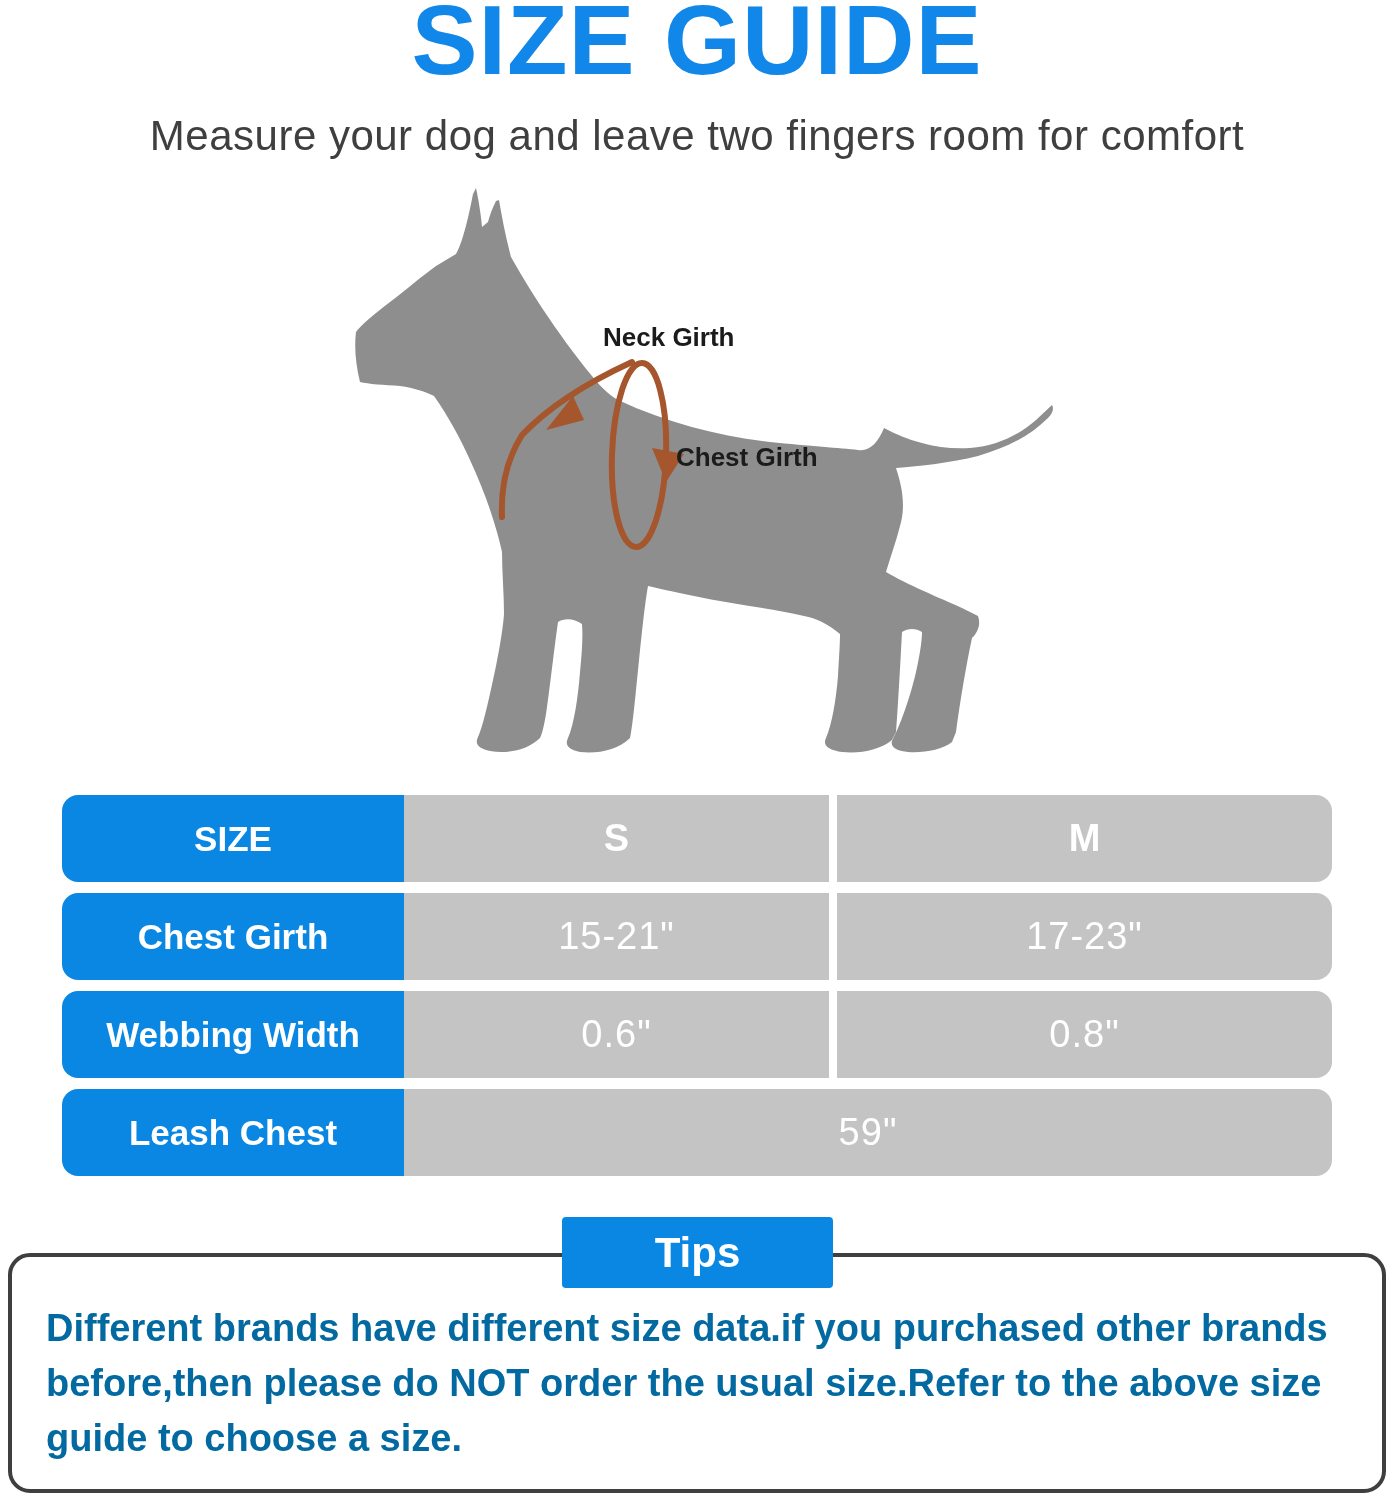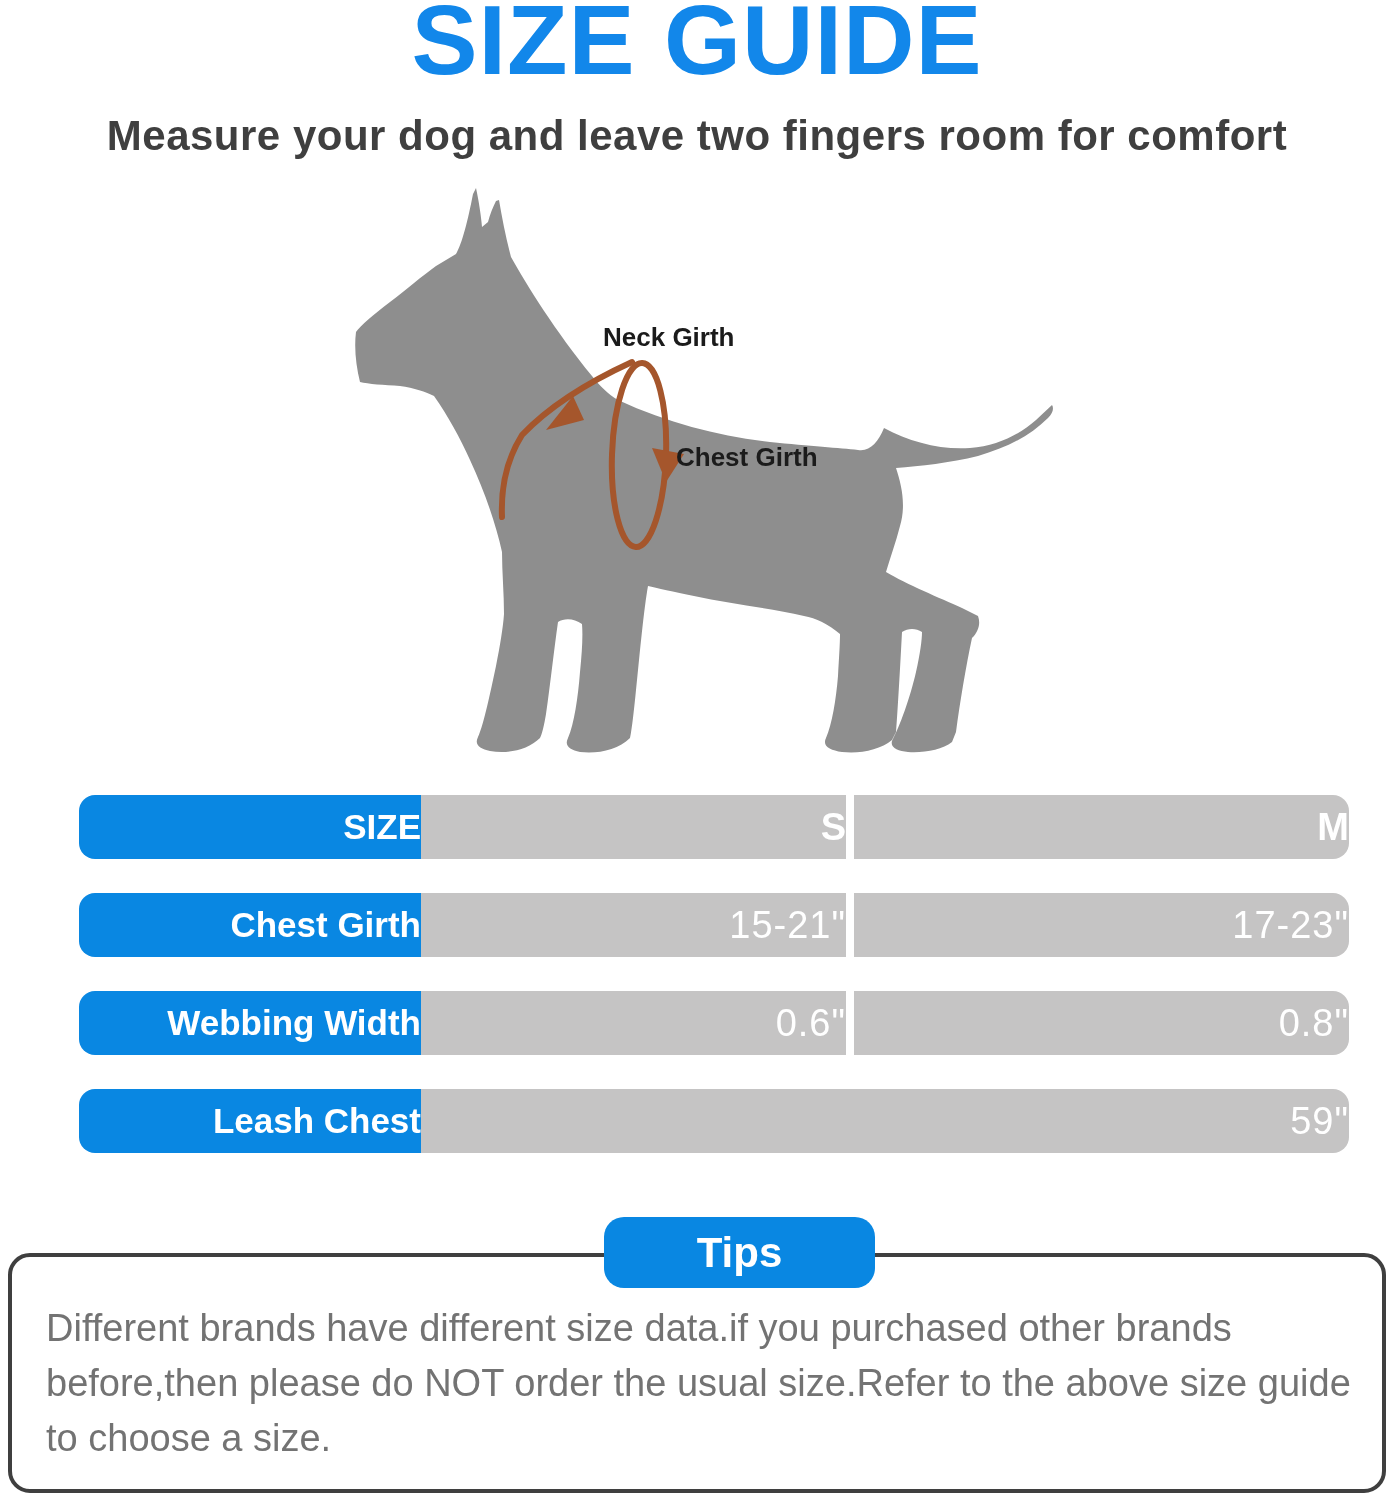--- a/index.html
+++ b/index.html
@@ -10,7 +10,7 @@
   #title{position:absolute;top:-12px;left:0;width:100%;text-align:center;
          font-size:99px;font-weight:700;color:#1287ea;letter-spacing:1px;line-height:1.05;}
   #subtitle{position:absolute;top:112px;left:0;width:100%;text-align:center;
-            font-size:42px;font-weight:700;color:#3f3f3f;letter-spacing:0.5px;}
+            font-size:42px;font-weight:400;color:#3f3f3f;letter-spacing:0.5px;}
 
   
   #dog-svg{position:absolute;left:330px;top:180px;width:760px;height:600px;}

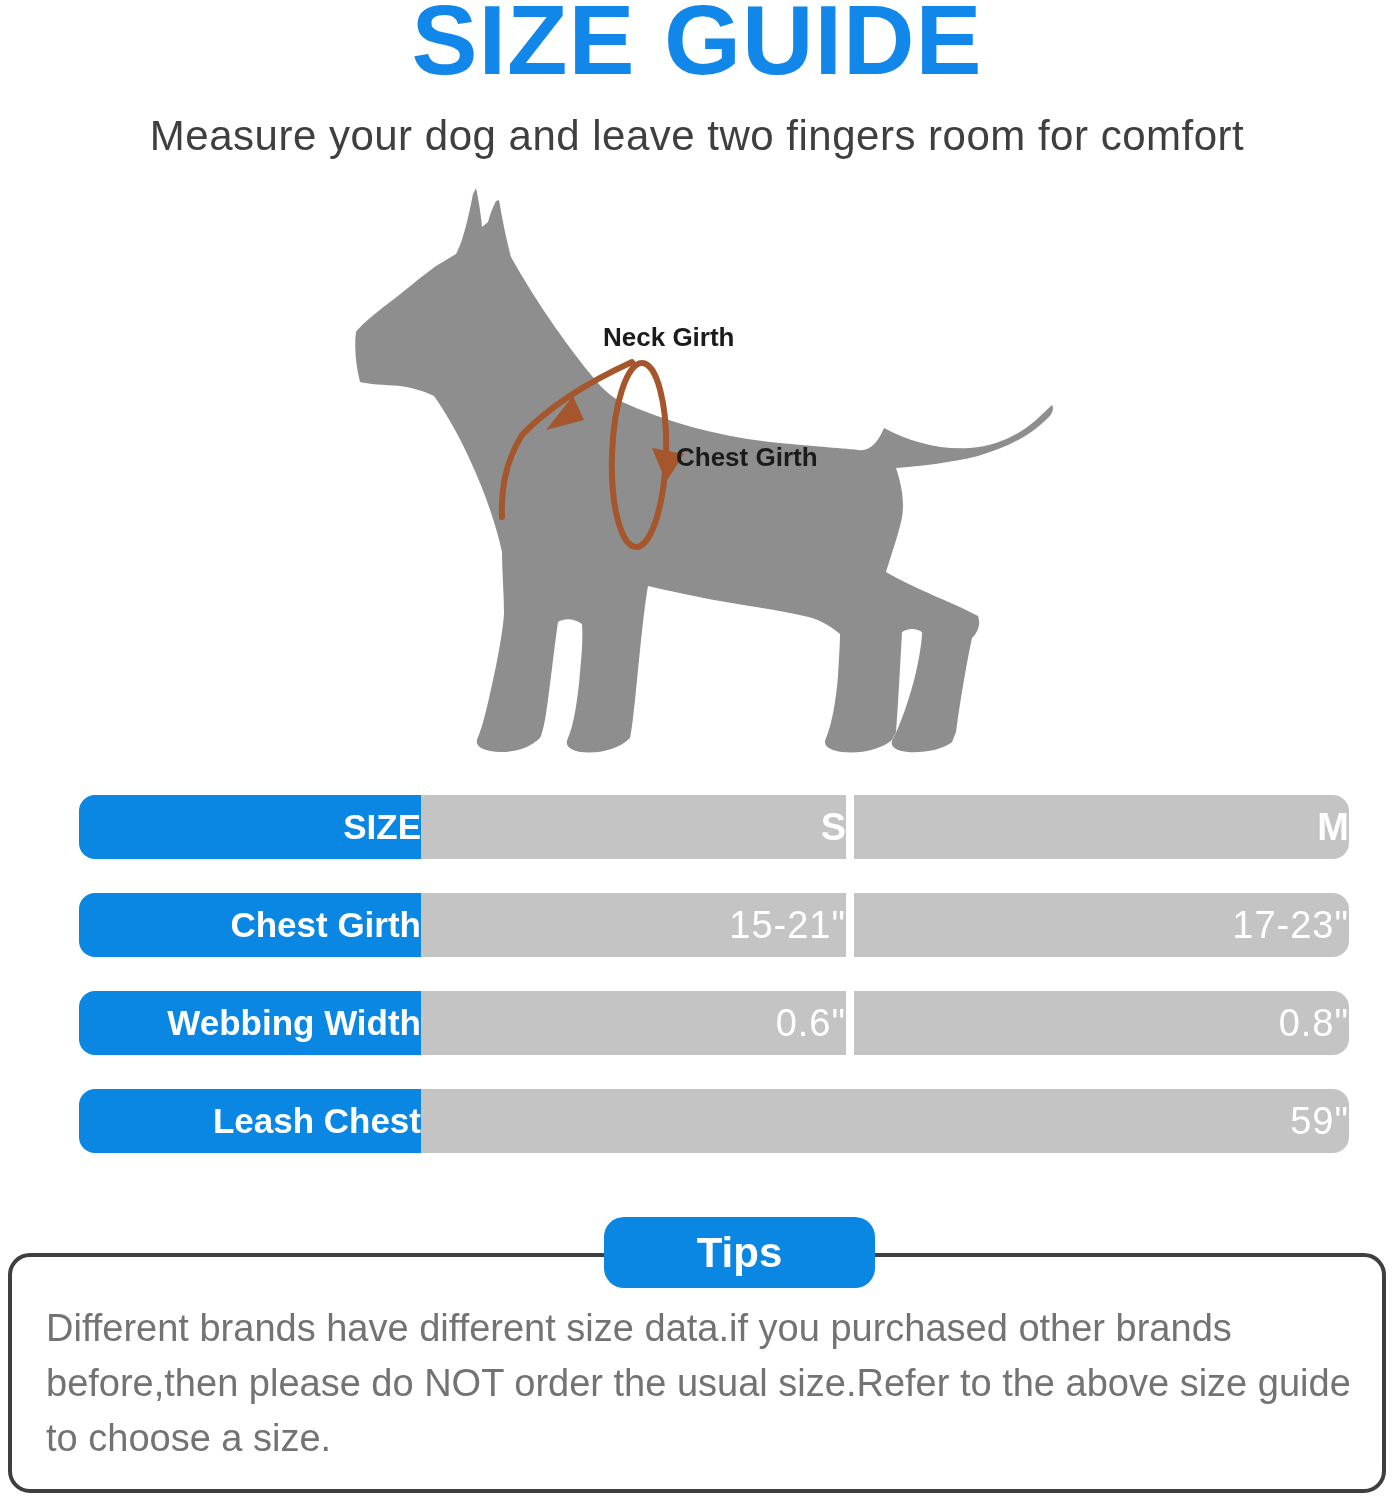--- a/index.html
+++ b/index.html
@@ -21,7 +21,7 @@
   
   #size-table{position:absolute;left:62px;top:795px;width:1270px;}
   .t-row{position:relative;height:87px;margin-bottom:11px;}
-  .cell{position:absolute;top:0;height:64px;display:flex;align-items:center;justify-content:flex-end;margin-left:17px;}
+  .cell{position:absolute;top:0;height:87px;display:flex;align-items:center;justify-content:center;}
   .label-cell{left:0;width:342px;background:#0987e2;border-radius:16px 0 0 16px;
               color:#ffffff;font-weight:700;font-size:35px;}
   .s-cell{left:342px;width:425px;background:#c5c4c4;}

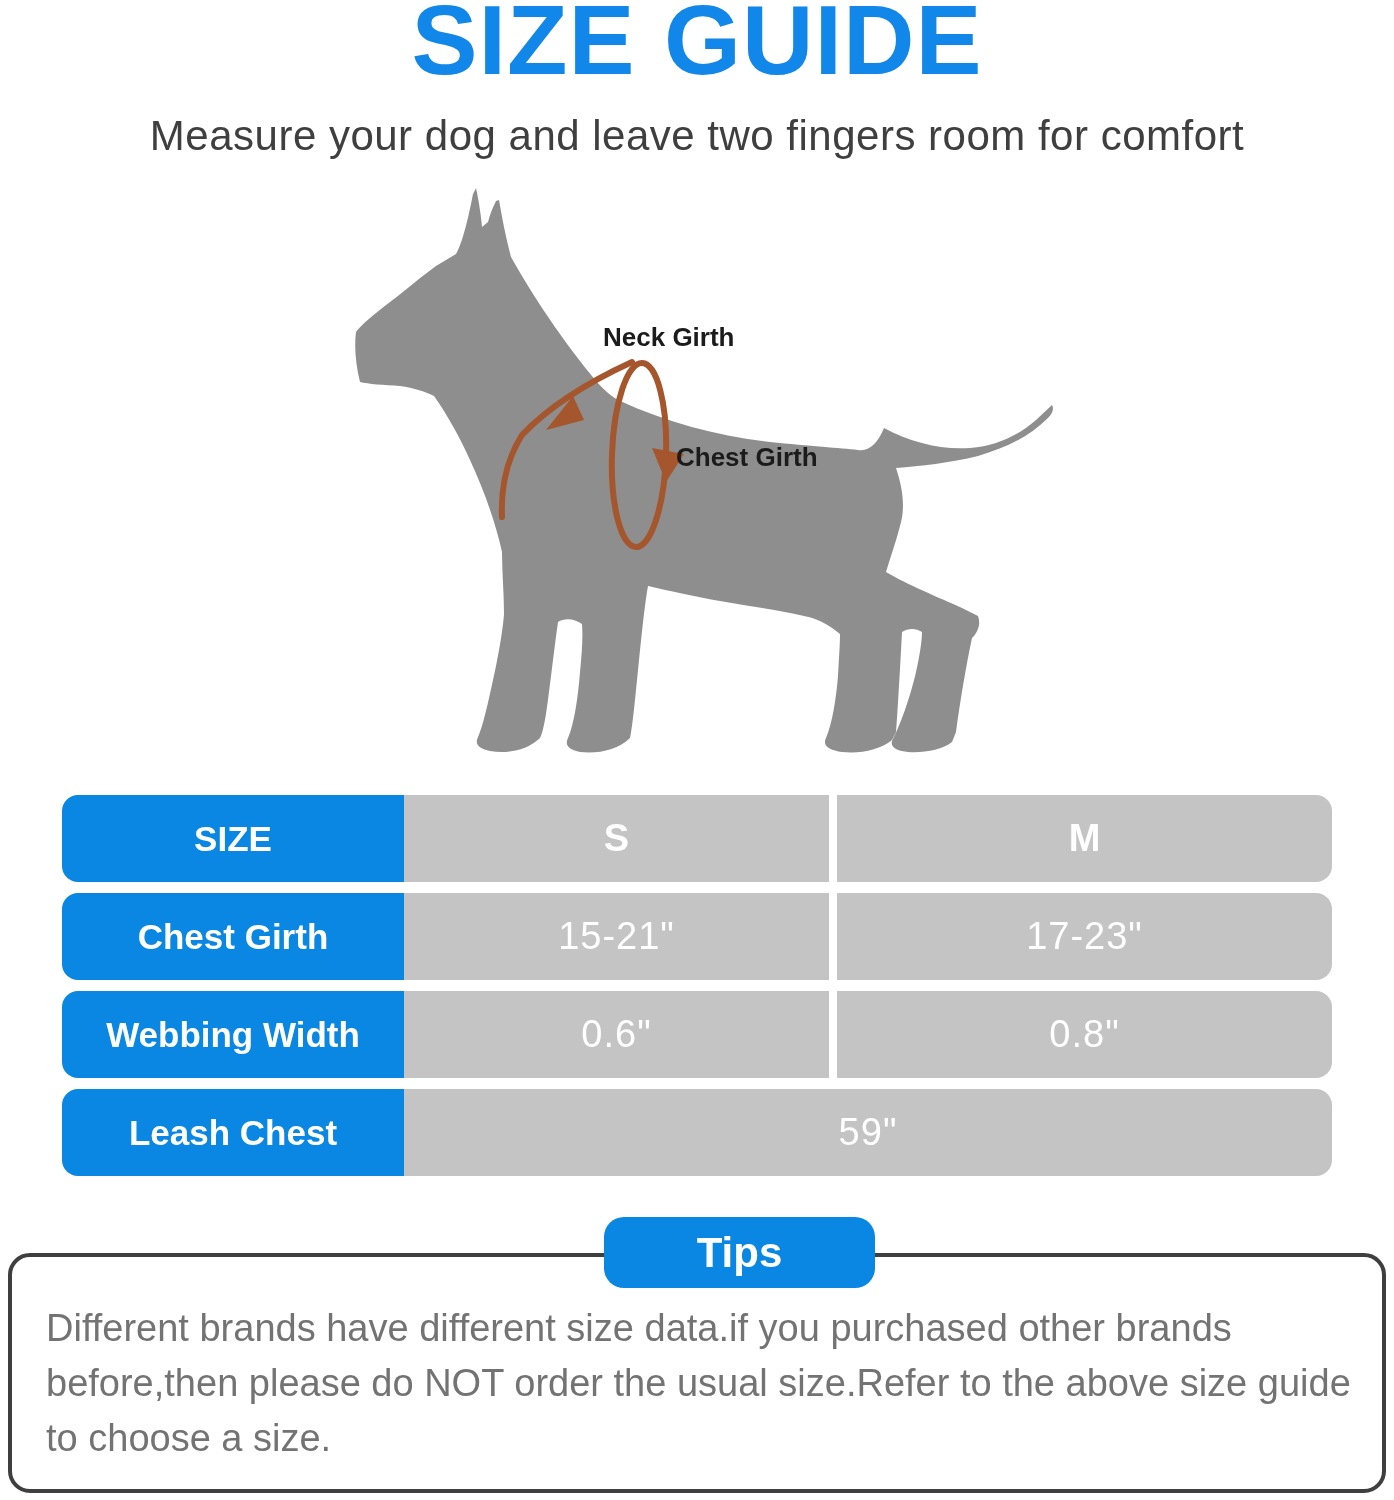--- a/index.html
+++ b/index.html
@@ -34,8 +34,8 @@
   #tips-box{position:absolute;left:8px;top:1253px;width:1378px;height:240px;box-sizing:border-box;
             border:4px solid #3f3f3f;border-radius:22px;background:#ffffff;}
   #tips-badge{position:absolute;left:562px;top:1217px;width:271px;height:71px;background:#0987e2;
-              border-radius:20px;display:flex;align-items:center;justify-content:center;
-              color:#ffffff;font-size:42px;font-weight:700;z-index:2;margin-left:42px;}
+              border-radius:4px;display:flex;align-items:center;justify-content:center;
+              color:#ffffff;font-size:42px;font-weight:700;z-index:2;}
   #tips-text{position:absolute;left:34px;top:44px;width:1318px;
              font-size:38px;font-weight:400;color:#737373;line-height:55px;text-align:left;}
 </style>

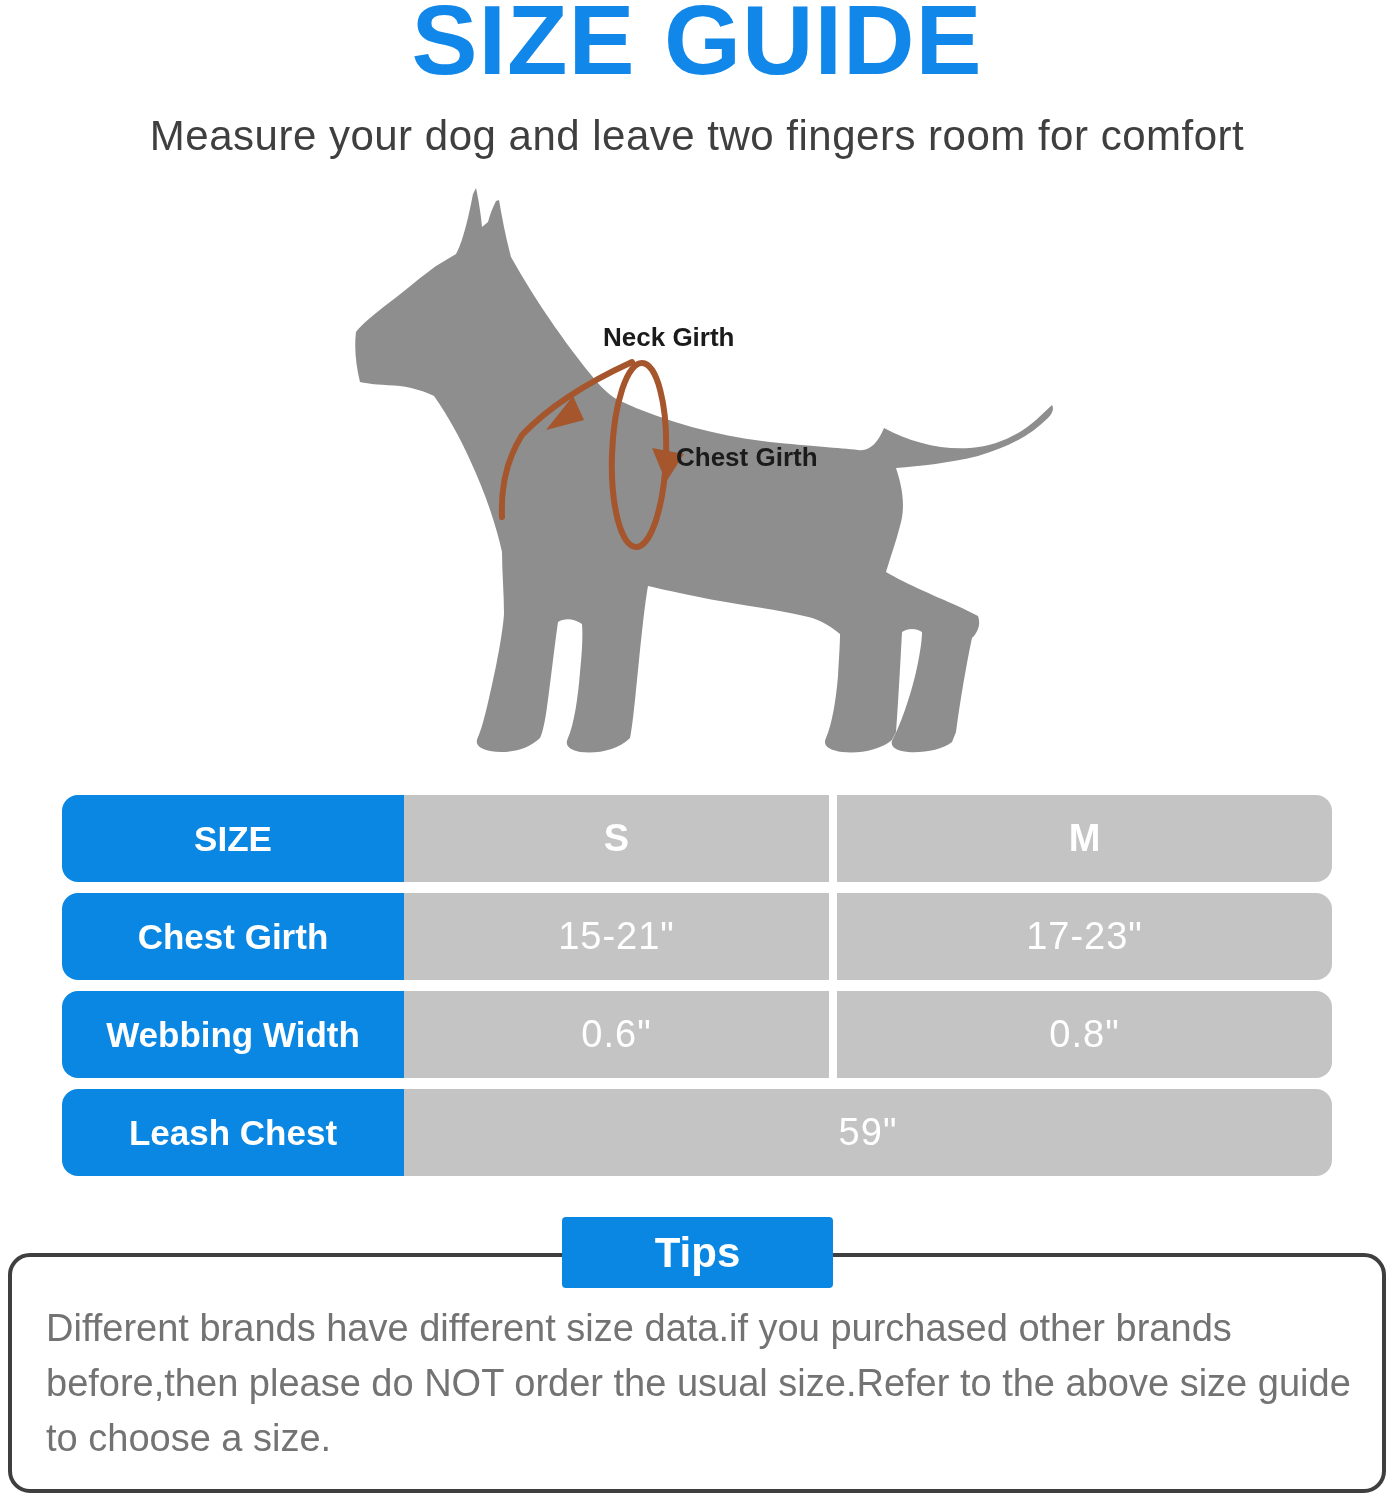--- a/index.html
+++ b/index.html
@@ -37,7 +37,7 @@
               border-radius:4px;display:flex;align-items:center;justify-content:center;
               color:#ffffff;font-size:42px;font-weight:700;z-index:2;}
   #tips-text{position:absolute;left:34px;top:44px;width:1318px;
-             font-size:38px;font-weight:400;color:#737373;line-height:55px;text-align:left;}
+             font-size:38px;font-weight:700;color:#0369a1;line-height:55px;text-align:left;}
 </style>
 </head>
 <body>

